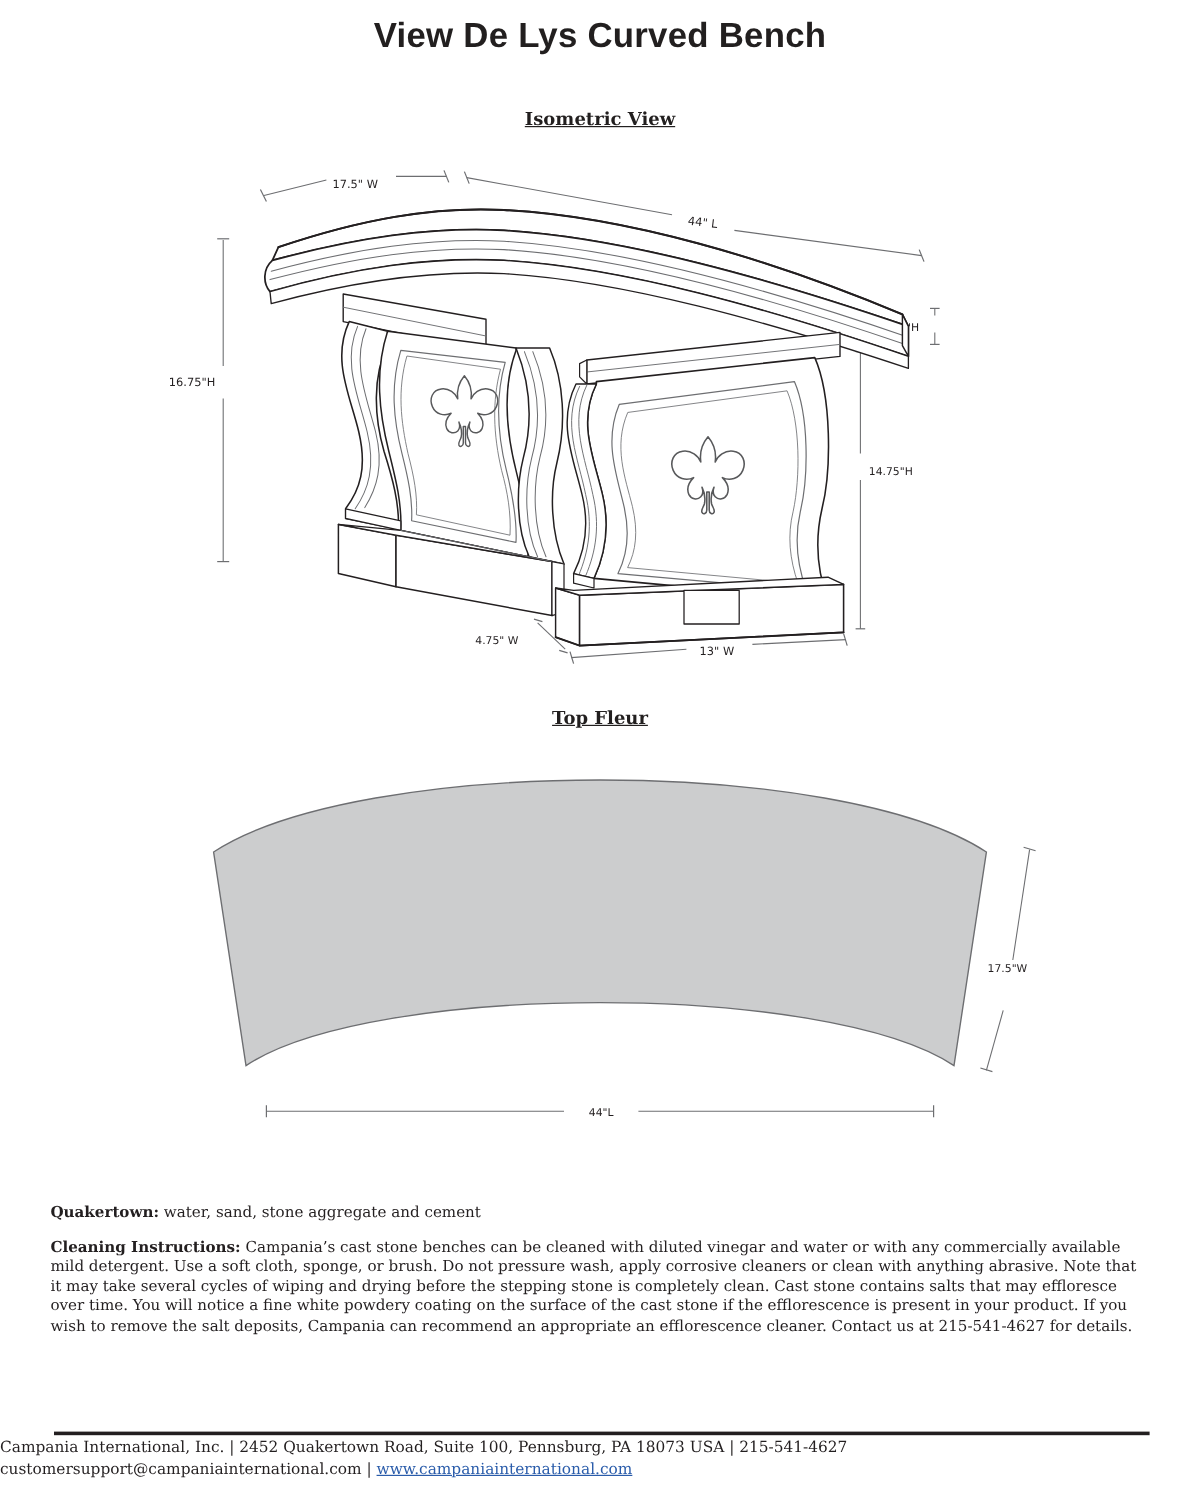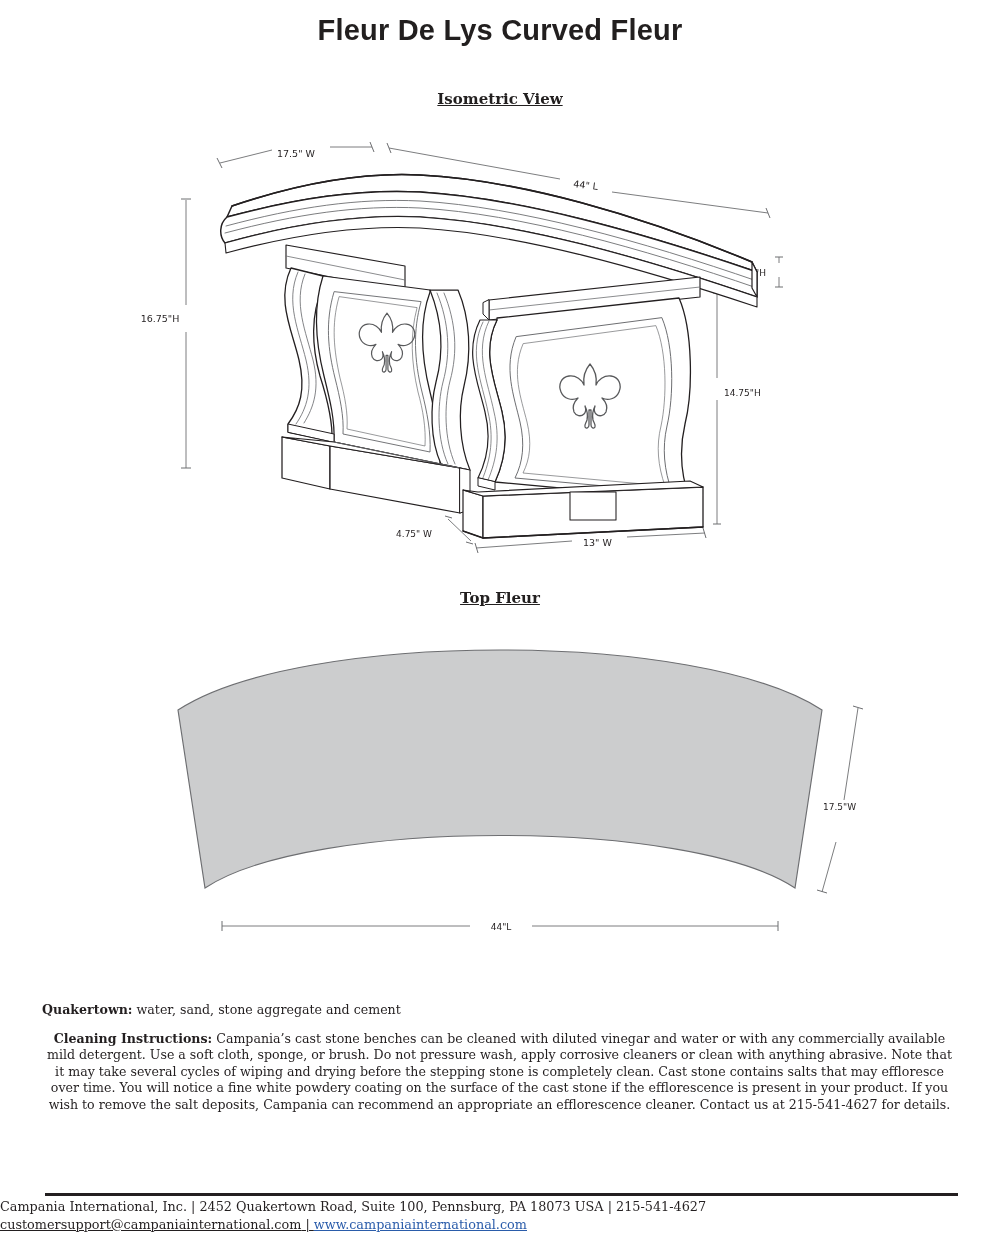--- a/index.html
+++ b/index.html
@@ -114,7 +114,7 @@
 
 <div class="page">
 
-  <div class="title">Fleur De Lys Curved Fleur</div>
+  <div class="title">View De Lys Curved Bench</div>
 
   <div class="view-heading" id="iso-heading">Isometric View</div>
 

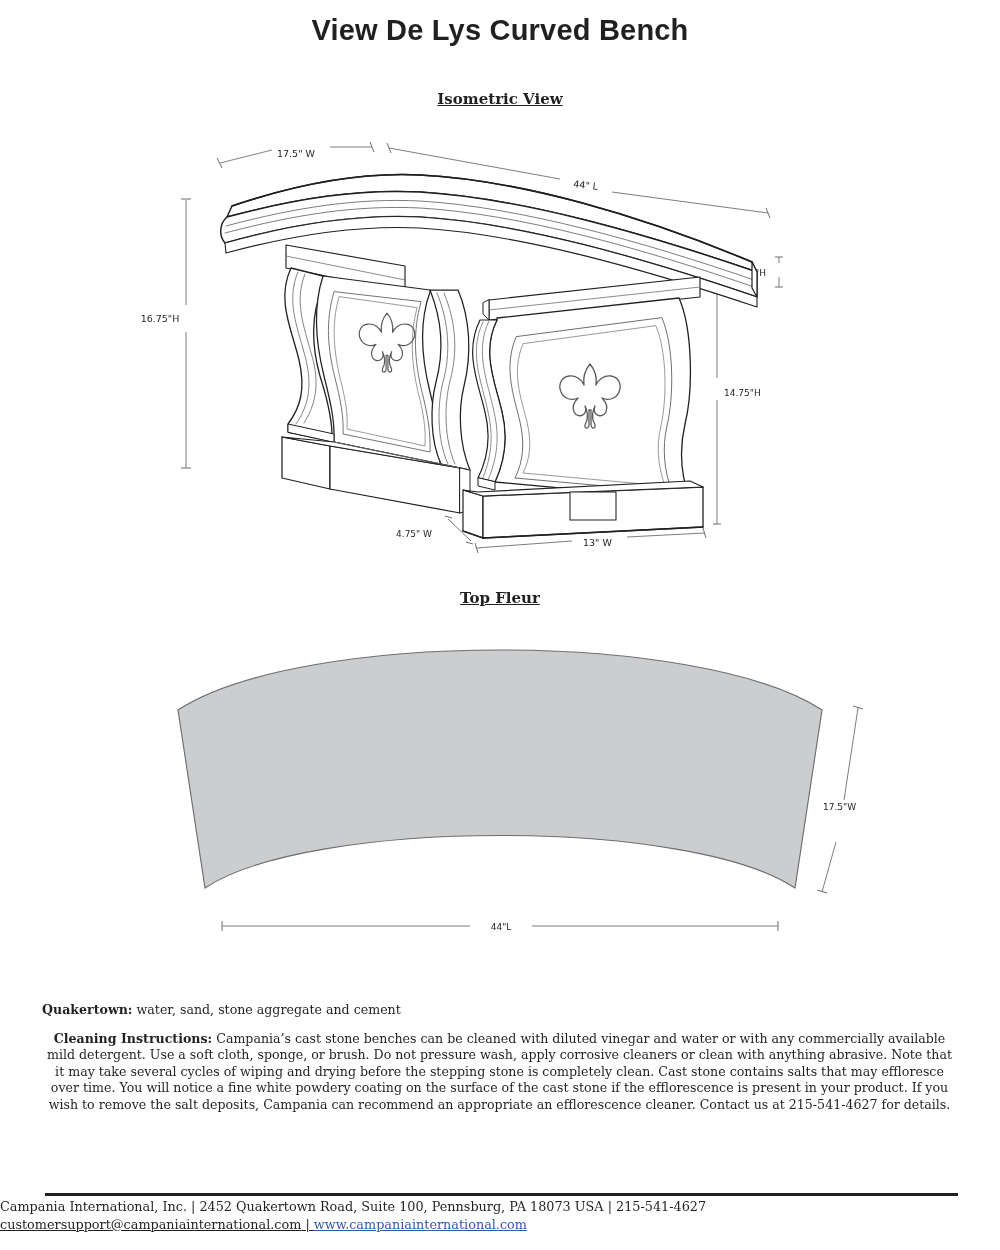--- a/index.html
+++ b/index.html
@@ -80,7 +80,7 @@
     text-align: left;
   }
   #materials-line { top: 1002px; }
-  #cleaning-block { top: 1031px; text-align: center; }
+  #cleaning-block { top: 1031px; }
   .bodytext b { font-weight: bold; }
 
   

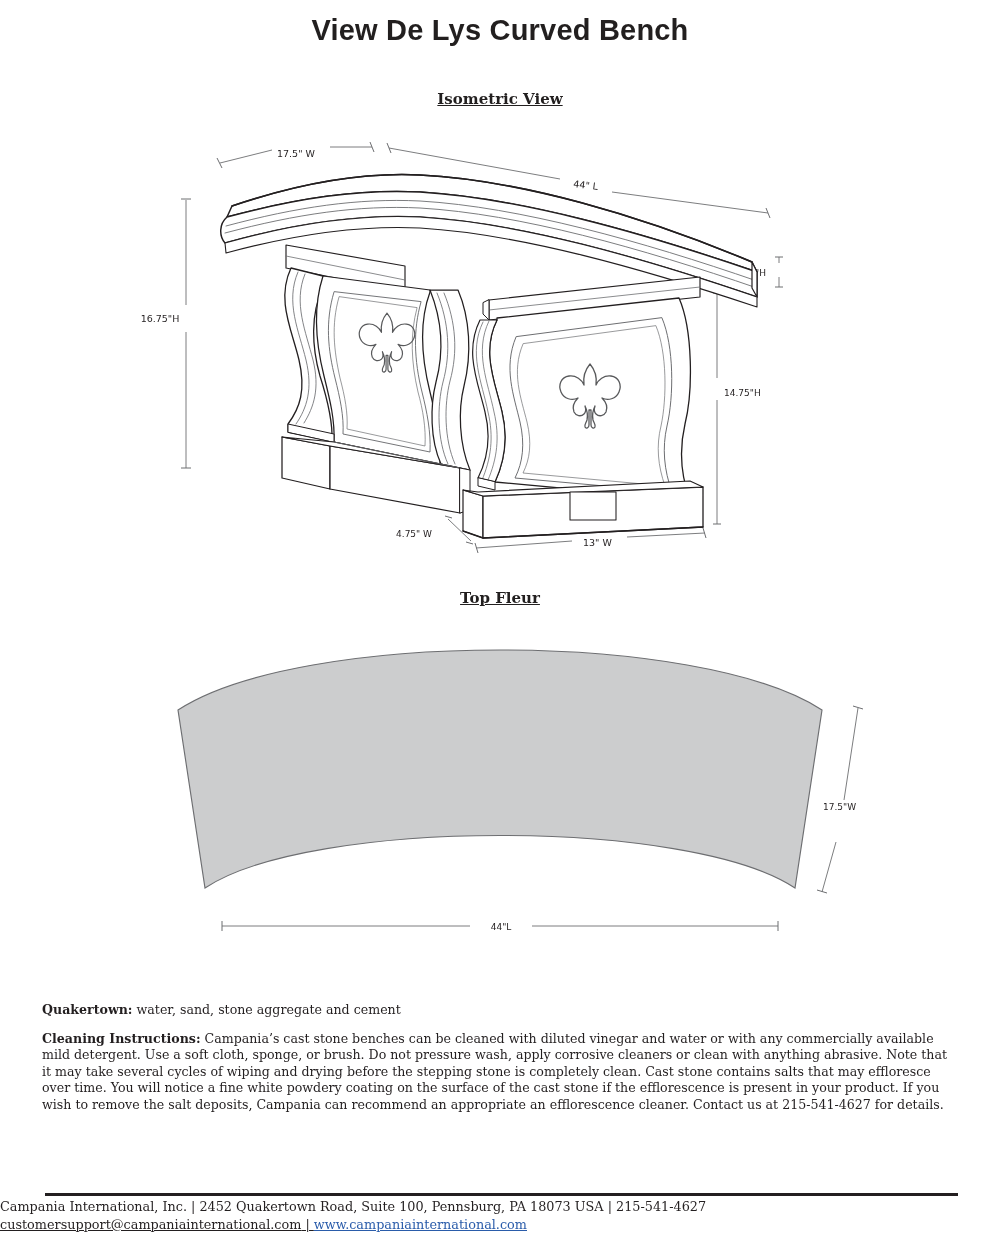--- a/index.html
+++ b/index.html
@@ -103,7 +103,7 @@
     line-height: 18px;
   }
   #footer-line-1 { top: 1198px; }
-  #footer-line-2 { top: 1216px; text-decoration: underline; }
+  #footer-line-2 { top: 1216px; }
   .weblink {
     color: #2a5caa;
     text-decoration: underline;

